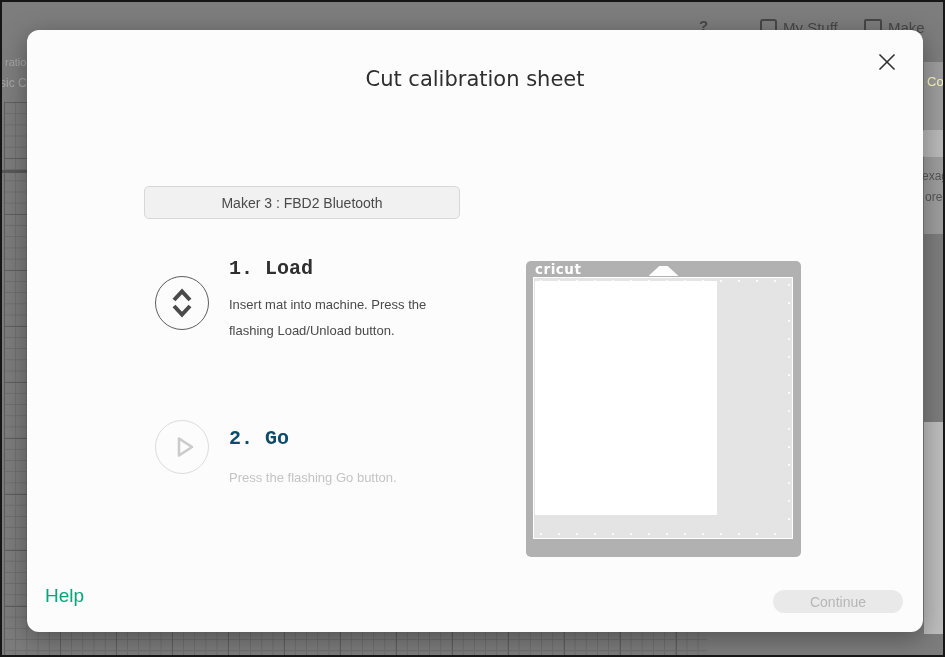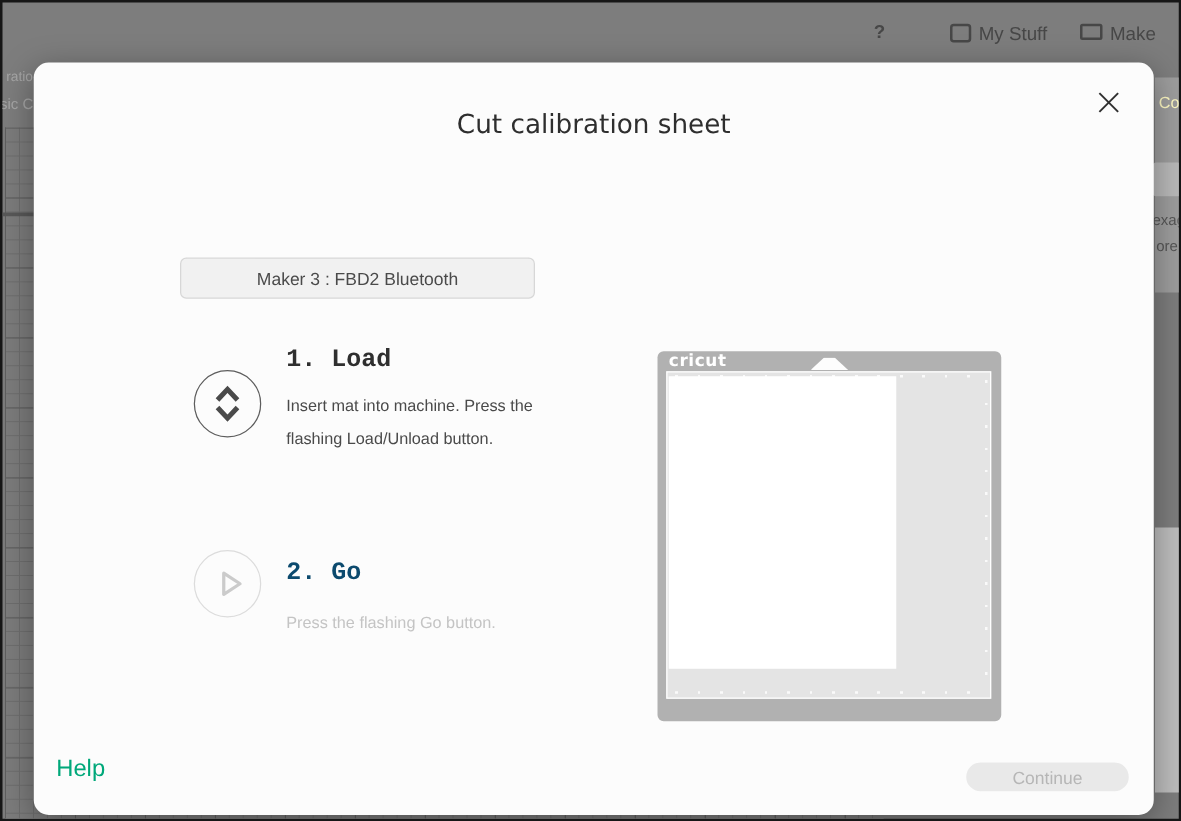--- a/index.html
+++ b/index.html
@@ -46,7 +46,6 @@
     position: absolute; left: 25px; top: 28px; width: 896px; height: 602px;
     background: #fcfcfc; border-radius: 12px;
     box-shadow: 0 6px 26px rgba(0,0,0,.35);
-    margin-top: 20px;
   }
   .close-btn {
     position:absolute; right:24px; top:21px; width:24px; height:24px;

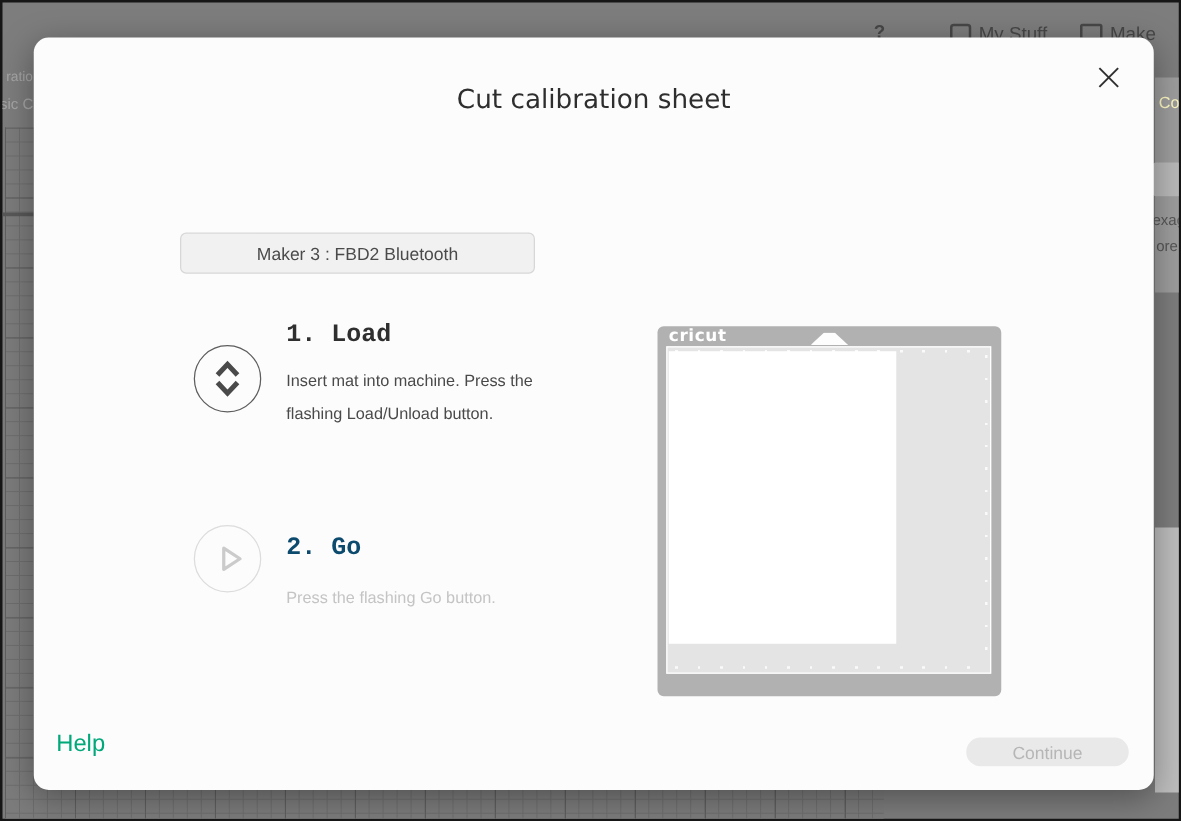--- a/index.html
+++ b/index.html
@@ -57,7 +57,7 @@
     font-family:"DejaVu Sans","Liberation Sans",sans-serif;
   }
   .machine-btn {
-    position:absolute; left:117px; top:156px; width:284px; height:33px;
+    position:absolute; left:117px; top:156px; width:316px; height:33px;
     background:#f1f1f1; border:1px solid #d7d7d7; border-radius:5px;
     font-size:14px; color:#4a4a4a; font-family:inherit; cursor:pointer;
   }

